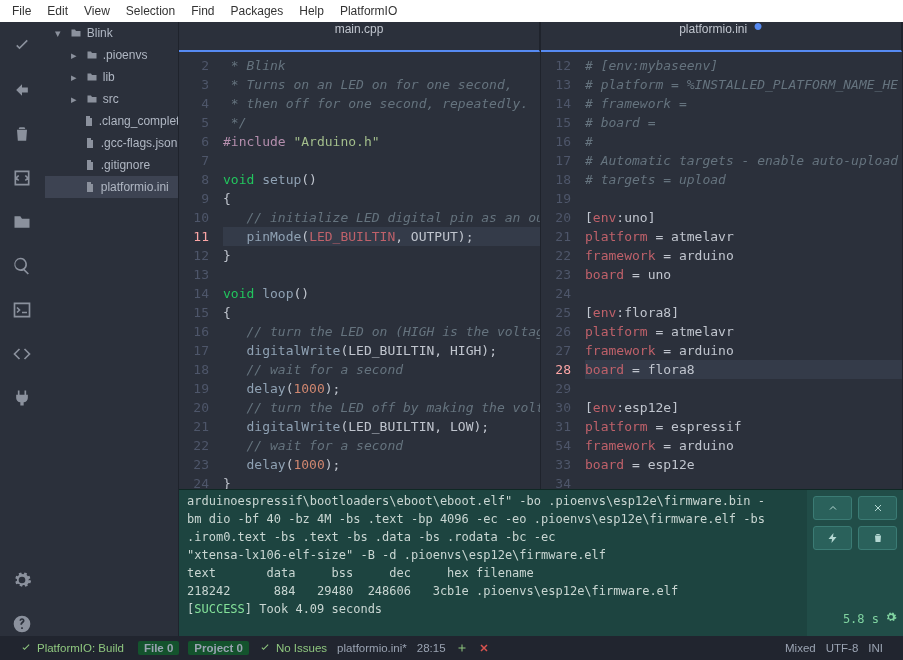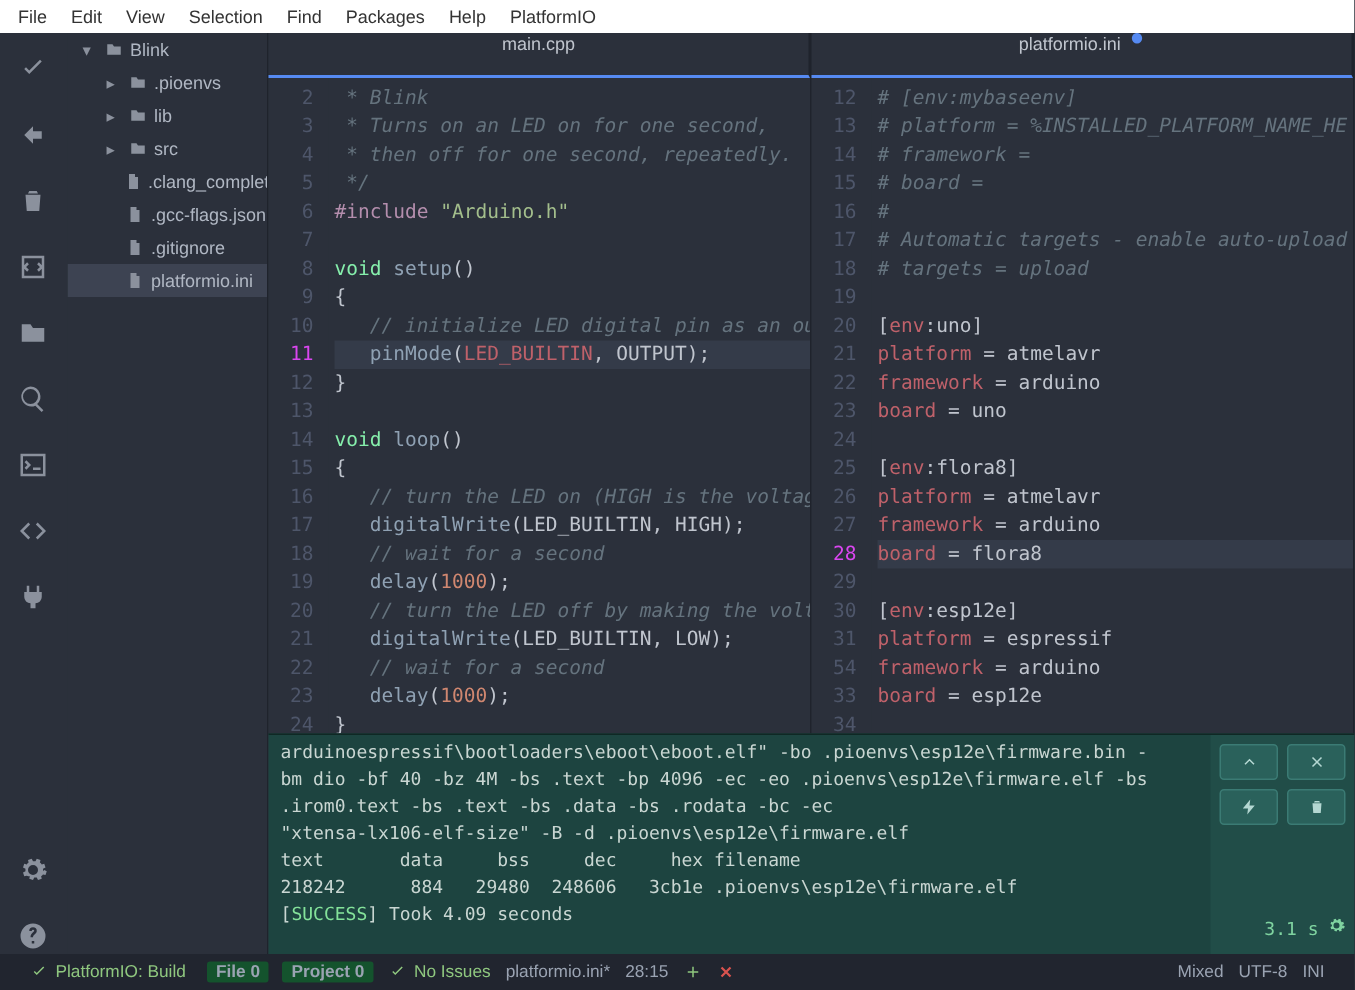--- a/index.html
+++ b/index.html
@@ -32,7 +32,7 @@
 .code .row { height: 19px; }
 .code .row.cur { background: #343b49; }
 .cmt { color: #65737e; font-style: italic; }
-.kw { color: #86efac; }
+.kw { color: #22c55e; }
 .pre { color: #b48ead; }
 .str { color: #a3be8c; }
 .fn { color: #8fa1b3; }

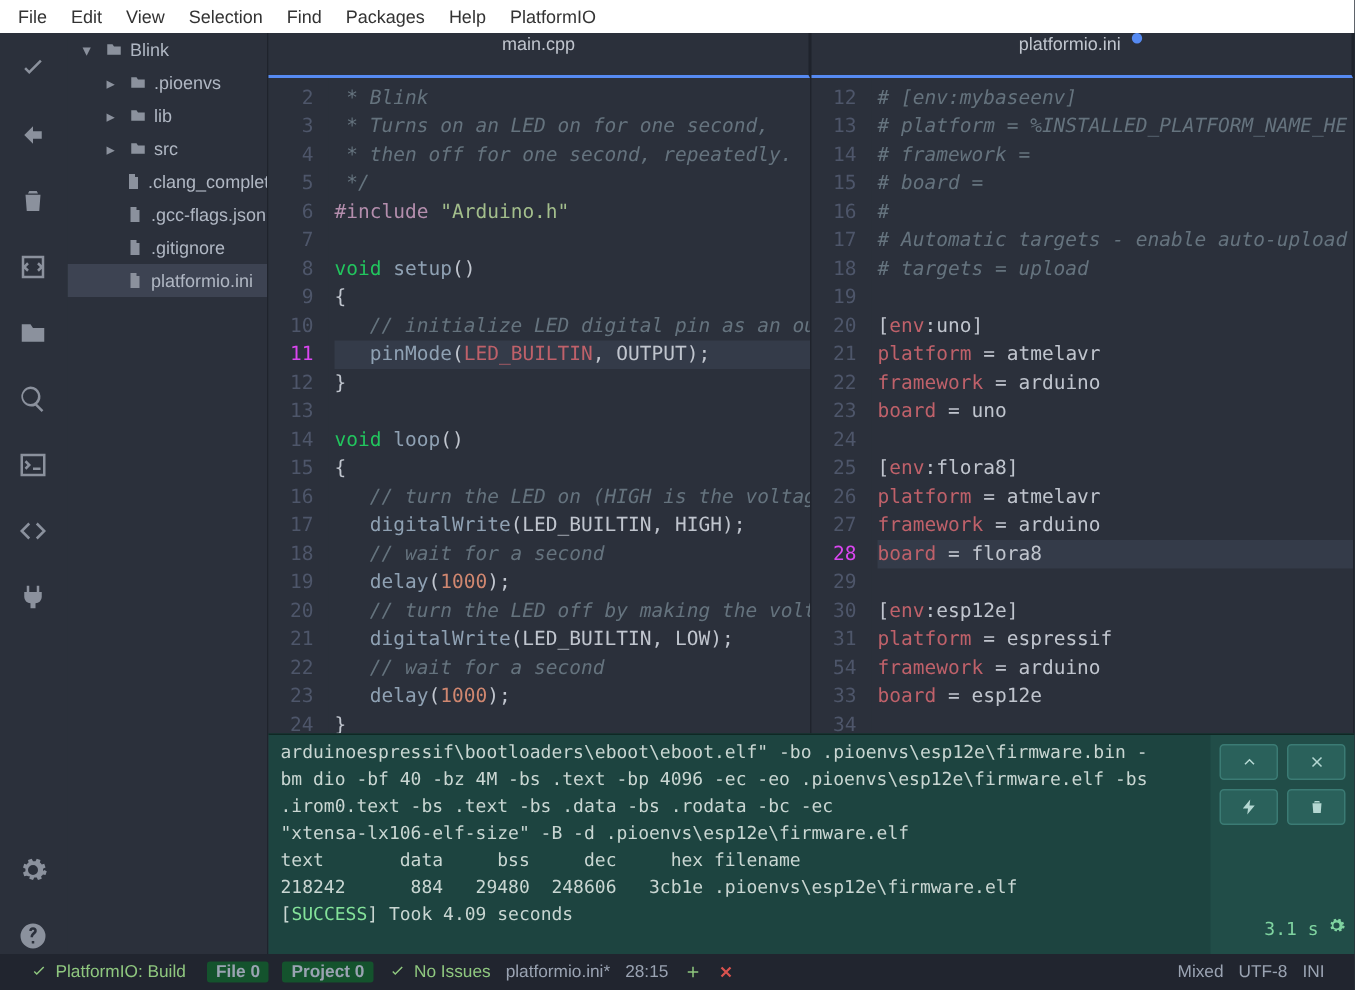--- a/index.html
+++ b/index.html
@@ -27,7 +27,7 @@
 .pane { flex: 1; display: flex; overflow: hidden; border-right: 1px solid #1f232c; font-family: Menlo, Consolas, monospace; font-size: 13px; }
 .gutter { width: 40px; text-align: right; padding: 4px 10px 4px 0; color: #4e566a; line-height: 19px; background: #2b303b; }
 .gutter .ln { height: 19px; }
-.gutter .ln.cur { color: #d946ef; }
+.gutter .ln.cur { color: #fca5a5; }
 .code { flex: 1; padding: 4px 0 4px 4px; line-height: 19px; white-space: pre; overflow: hidden; }
 .code .row { height: 19px; }
 .code .row.cur { background: #343b49; }

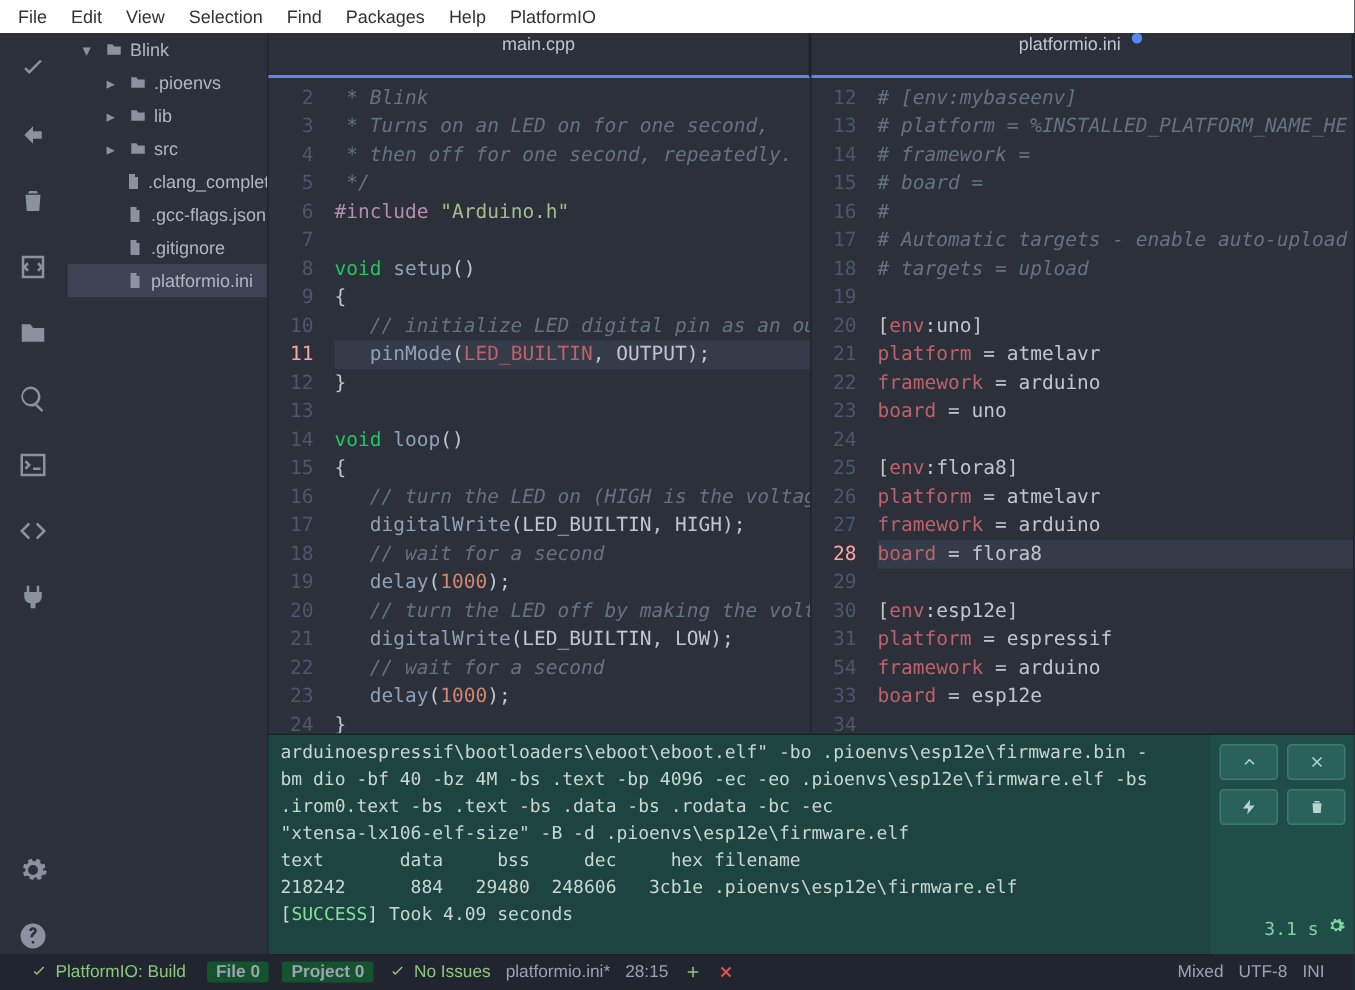--- a/index.html
+++ b/index.html
@@ -306,7 +306,7 @@
             </div>
         </div>
         <div class="term-time">
-          <span>3.1 s</span>
+          <span>5.8 s</span>
           <span><svg width="12" height="12" viewBox="0 0 24 24" fill="#7fd3a0">
                 <path d="M12 8a4 4 0 100 8 4 4 0 000-8zm9 4l2 1-1 3-2-.5a8 8 0 01-1.5 1.5l.5 2-3 1-1-2a8 8 0 01-2 0l-1 2-3-1 .5-2A8 8 0 017 16.5L5 17l-1-3 2-1a8 8 0 010-2l-2-1 1-3 2 .5A8 8 0 018.5 6L8 4l3-1 1 2a8 8 0 012 0l1-2 3 1-.5 2A8 8 0 0119 7.5l2-.5 1 3-2 1a8 8 0 010 2z"></path>
               </svg></span>

